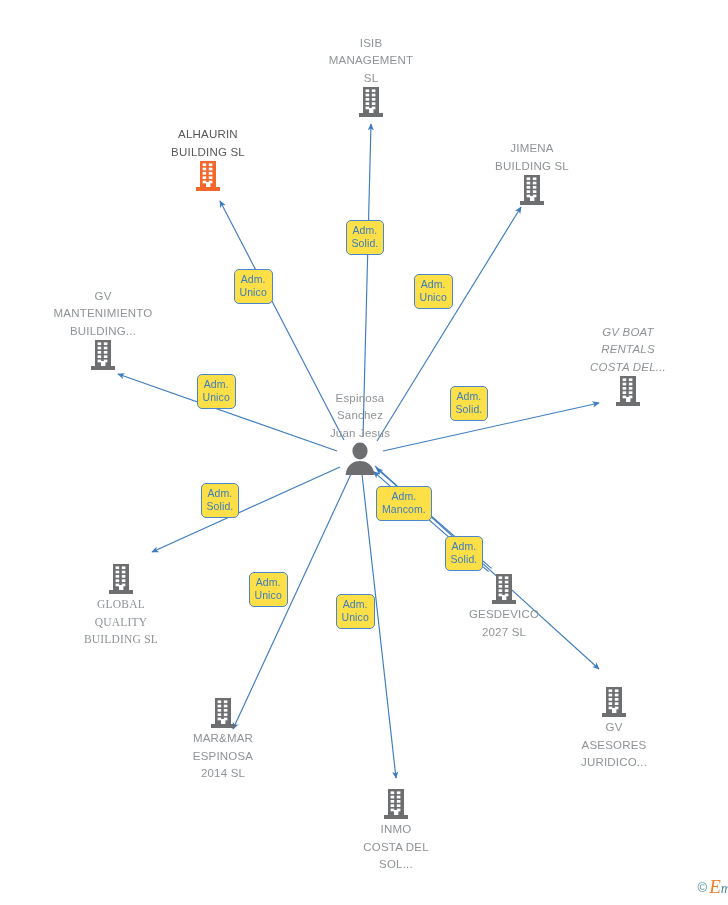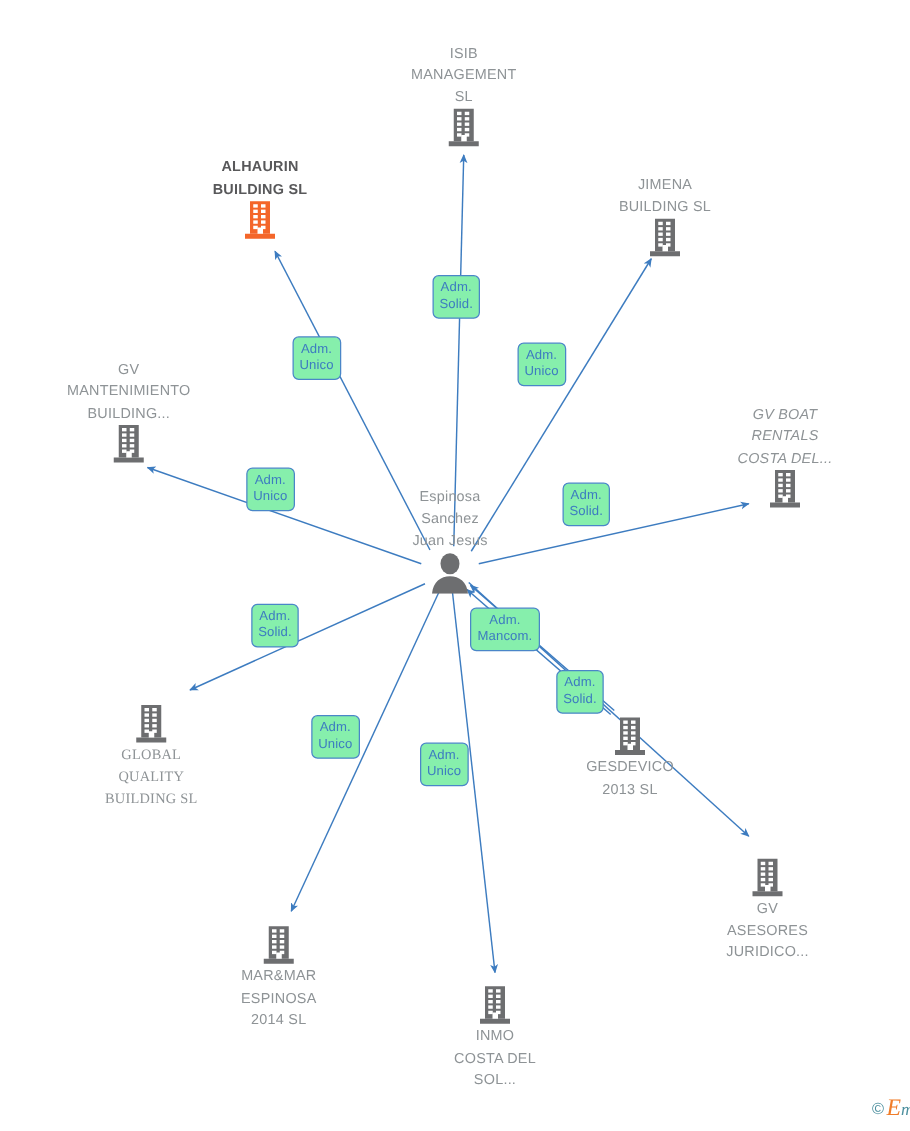--- a/index.html
+++ b/index.html
@@ -41,7 +41,7 @@
   }
   .node.focus .label {
     color: #58585a;
-    font-weight: bold;
+    font-weight: normal;
   }
   .node .glyph {
     display: block;

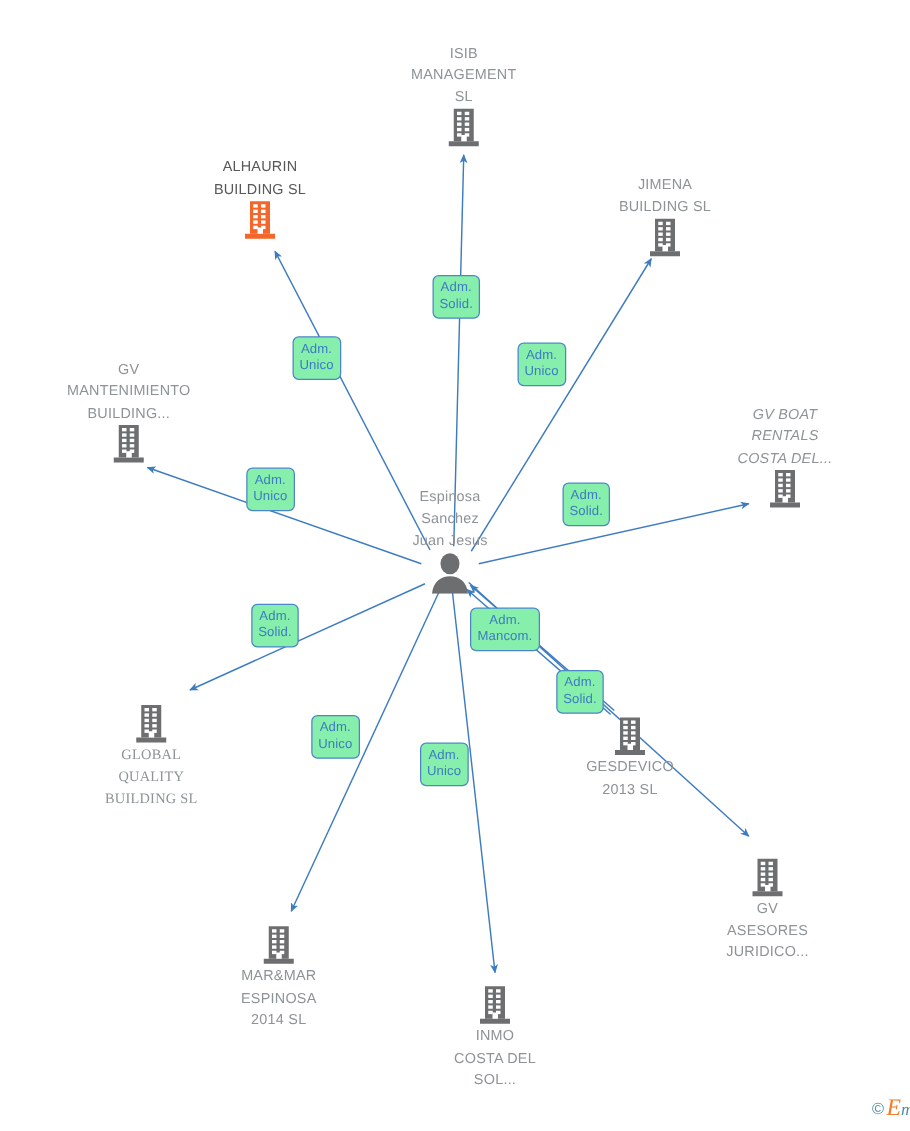--- a/index.html
+++ b/index.html
@@ -52,7 +52,7 @@
   .edge-label {
     position: absolute;
     box-sizing: border-box;
-    background: #86efac;
+    background: #fde047;
     border: 1px solid #4a86c8;
     border-radius: 5px;
     color: #3d7cc0;

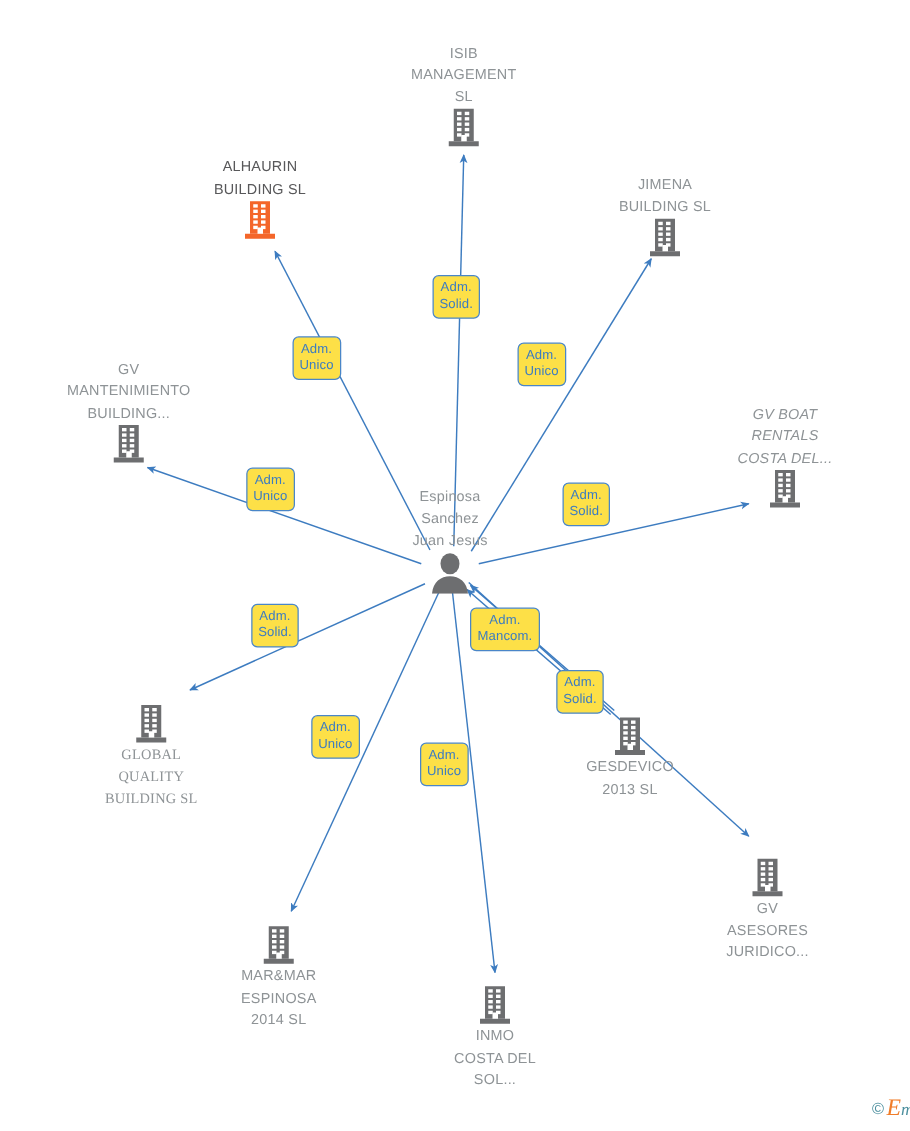--- a/index.html
+++ b/index.html
@@ -247,7 +247,7 @@
               <rect x="11" y="22" width="4.4" height="5" fill="#ffffff"></rect>
             </g>
           </svg></span><span class="label">GESDEVICO
-2013  SL</span></div>
+2027  SL</span></div>
       <div class="node below" style="left: 614px; top: 683px;"><span class="glyph"><svg width="26" height="32" viewBox="0 0 26 32">
             <g fill="#6d6e70">
               <rect x="5" y="1" width="16" height="26"></rect>

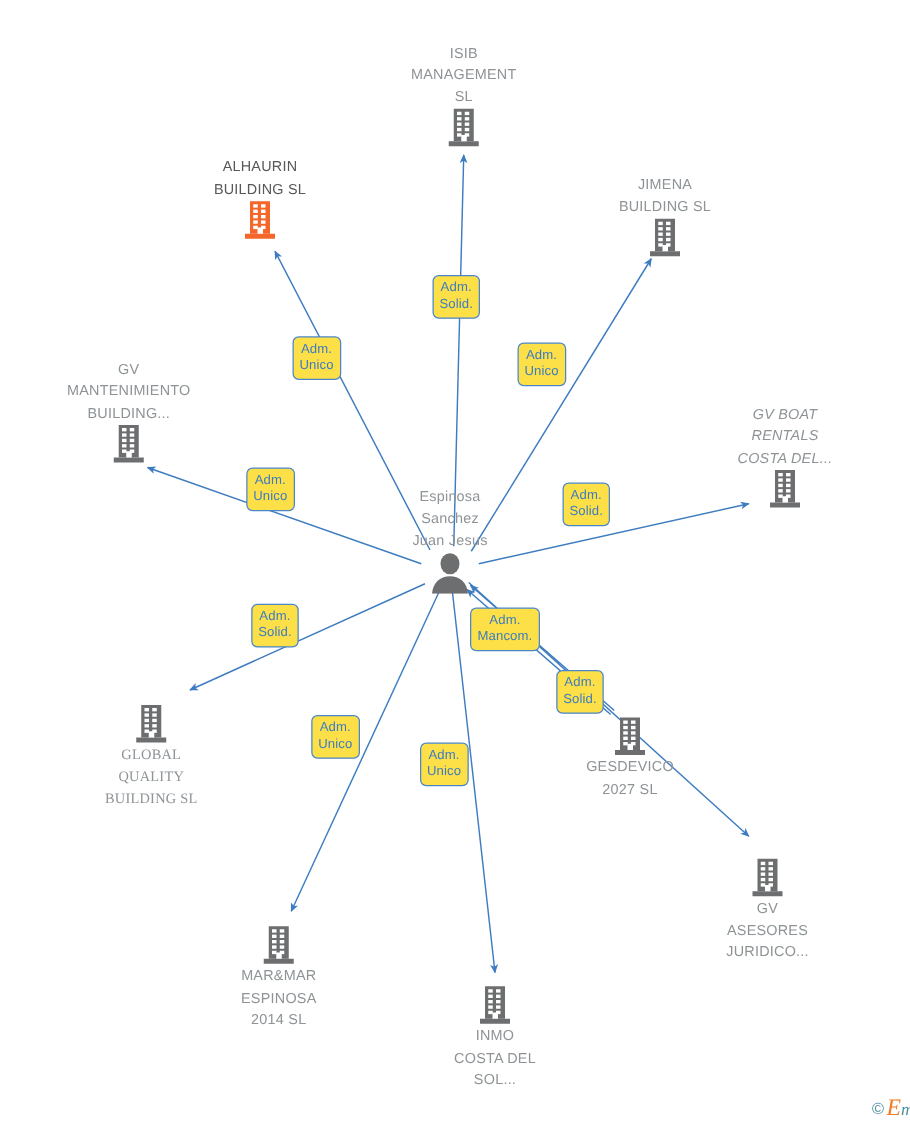--- a/index.html
+++ b/index.html
@@ -267,7 +267,7 @@
           </svg></span><span class="label">GV
 ASESORES
 JURIDICO...</span></div>
-      <div class="node below" style="left: 223px; top: 737px;"><span class="glyph"><svg width="26" height="32" viewBox="0 0 26 32">
+      <div class="node below" style="left: 223px; top: 694px;"><span class="glyph"><svg width="26" height="32" viewBox="0 0 26 32">
             <g fill="#6d6e70">
               <rect x="5" y="1" width="16" height="26"></rect>
               <rect x="1" y="27" width="24" height="4"></rect>

